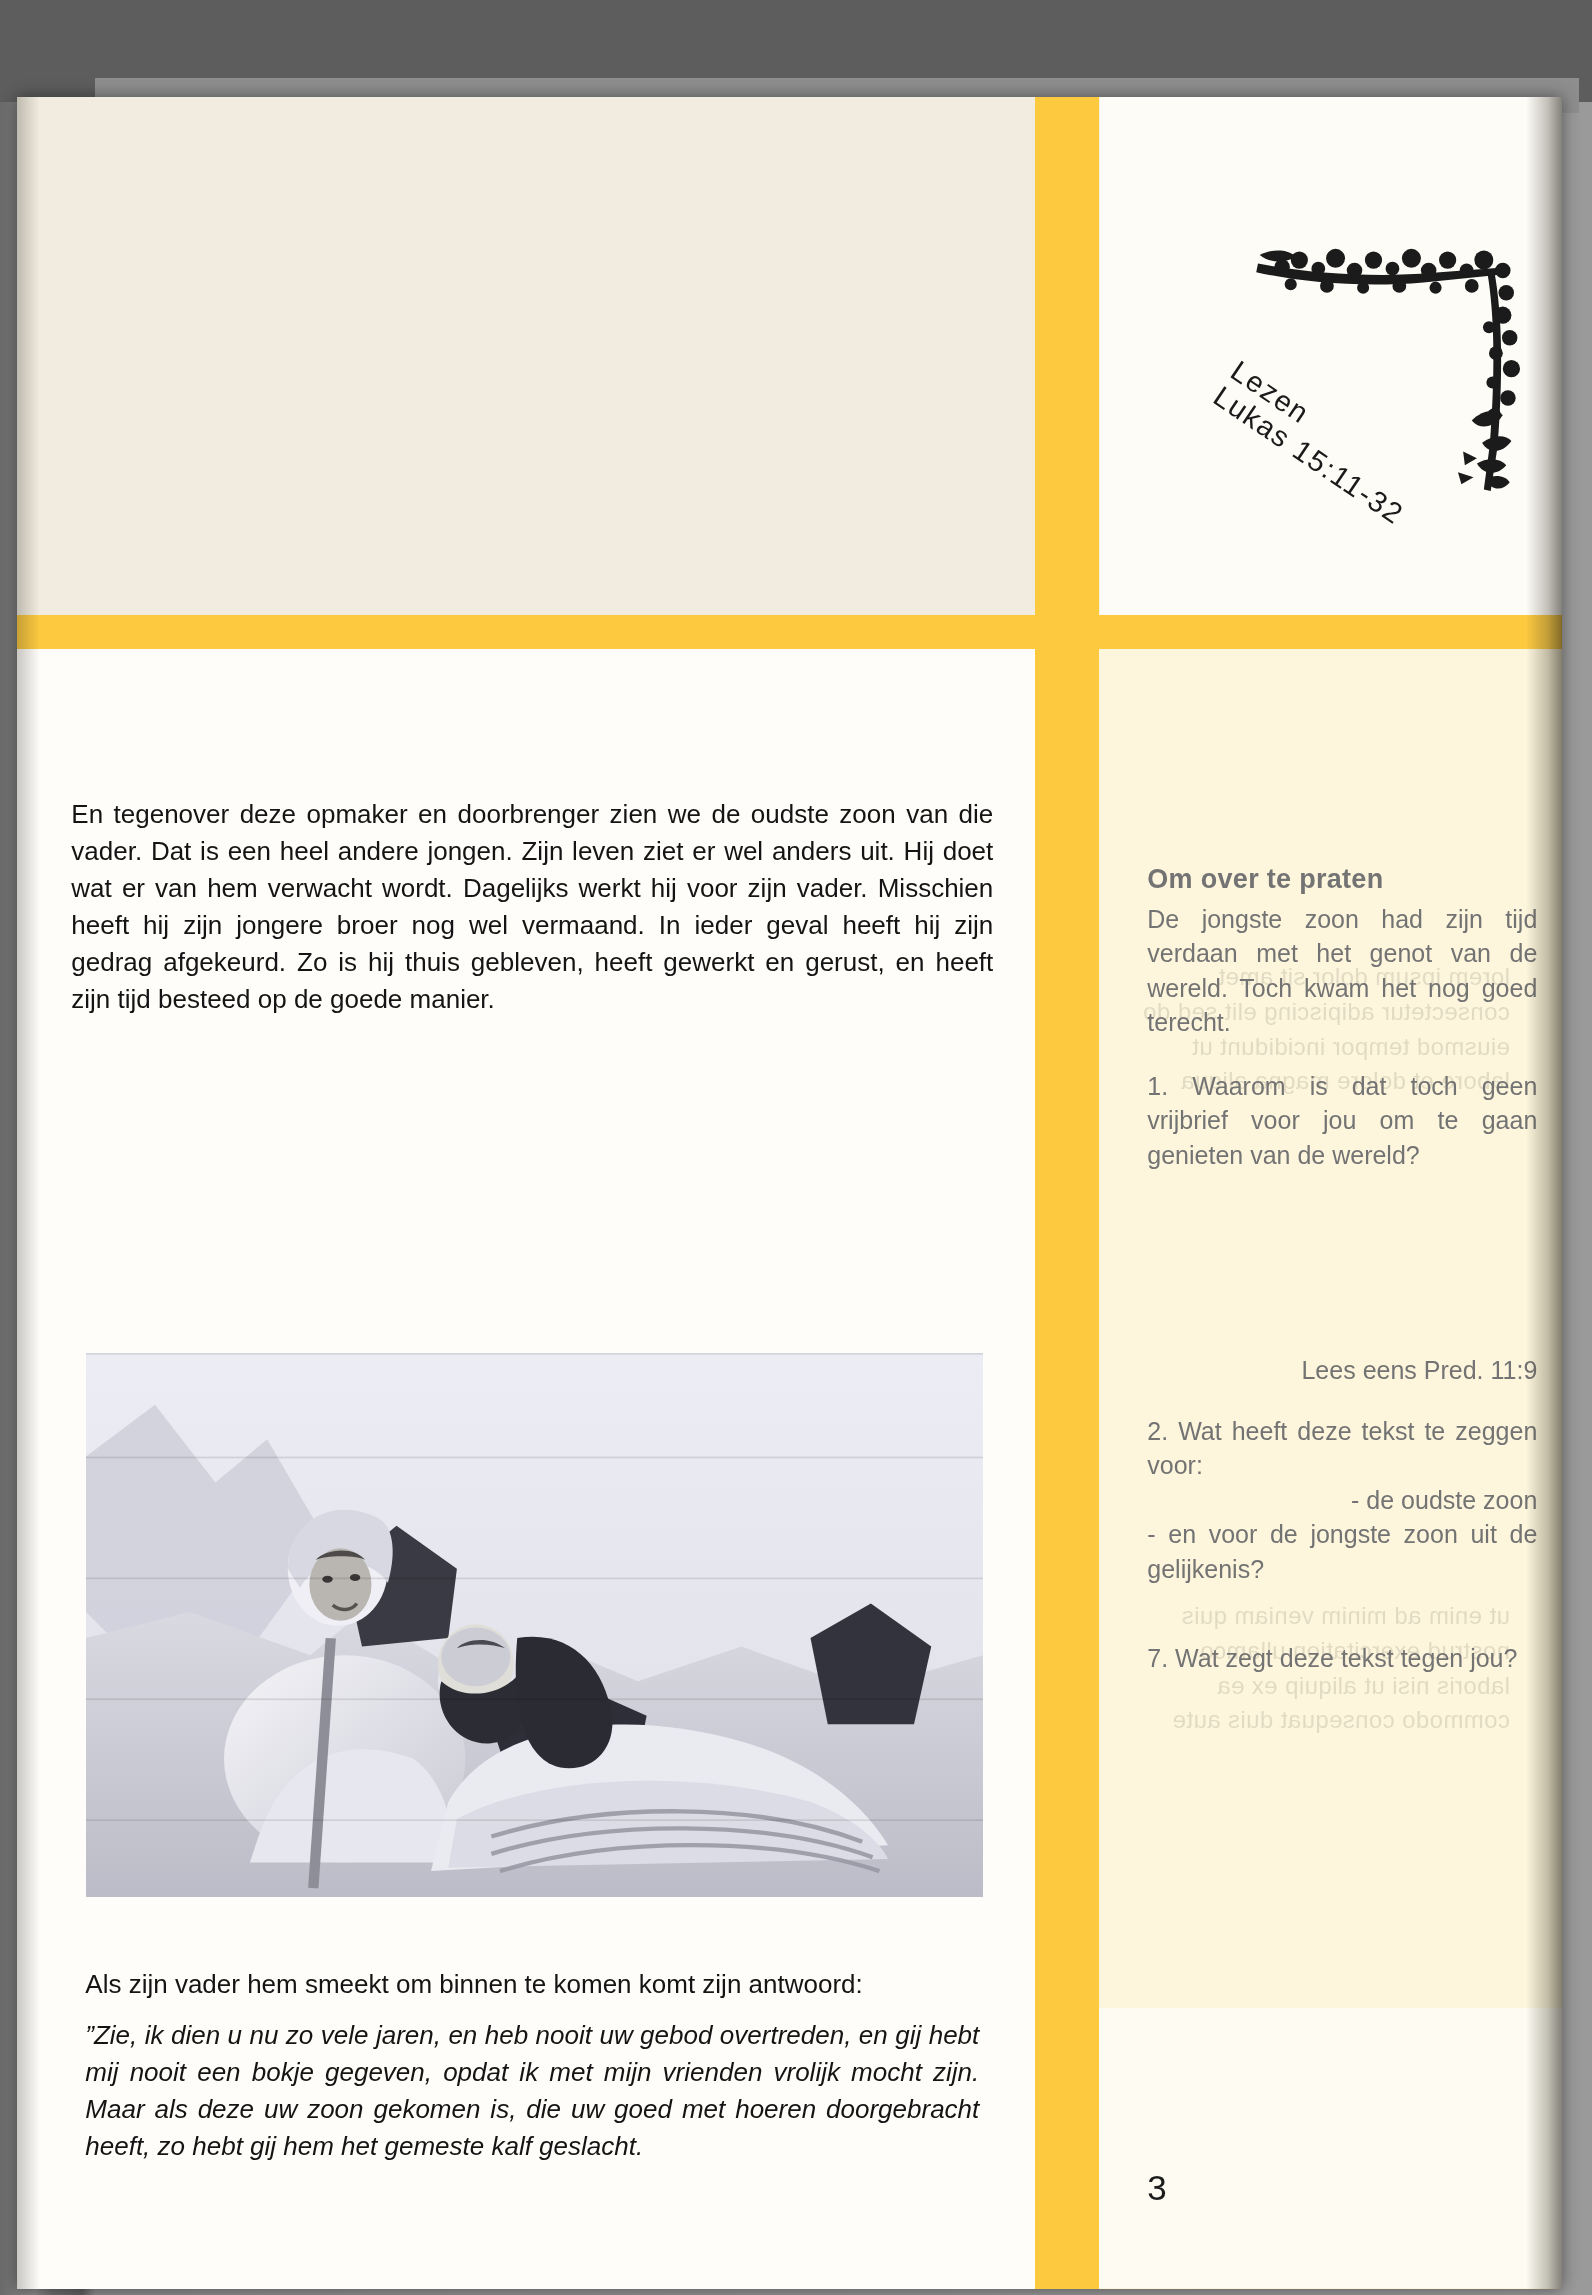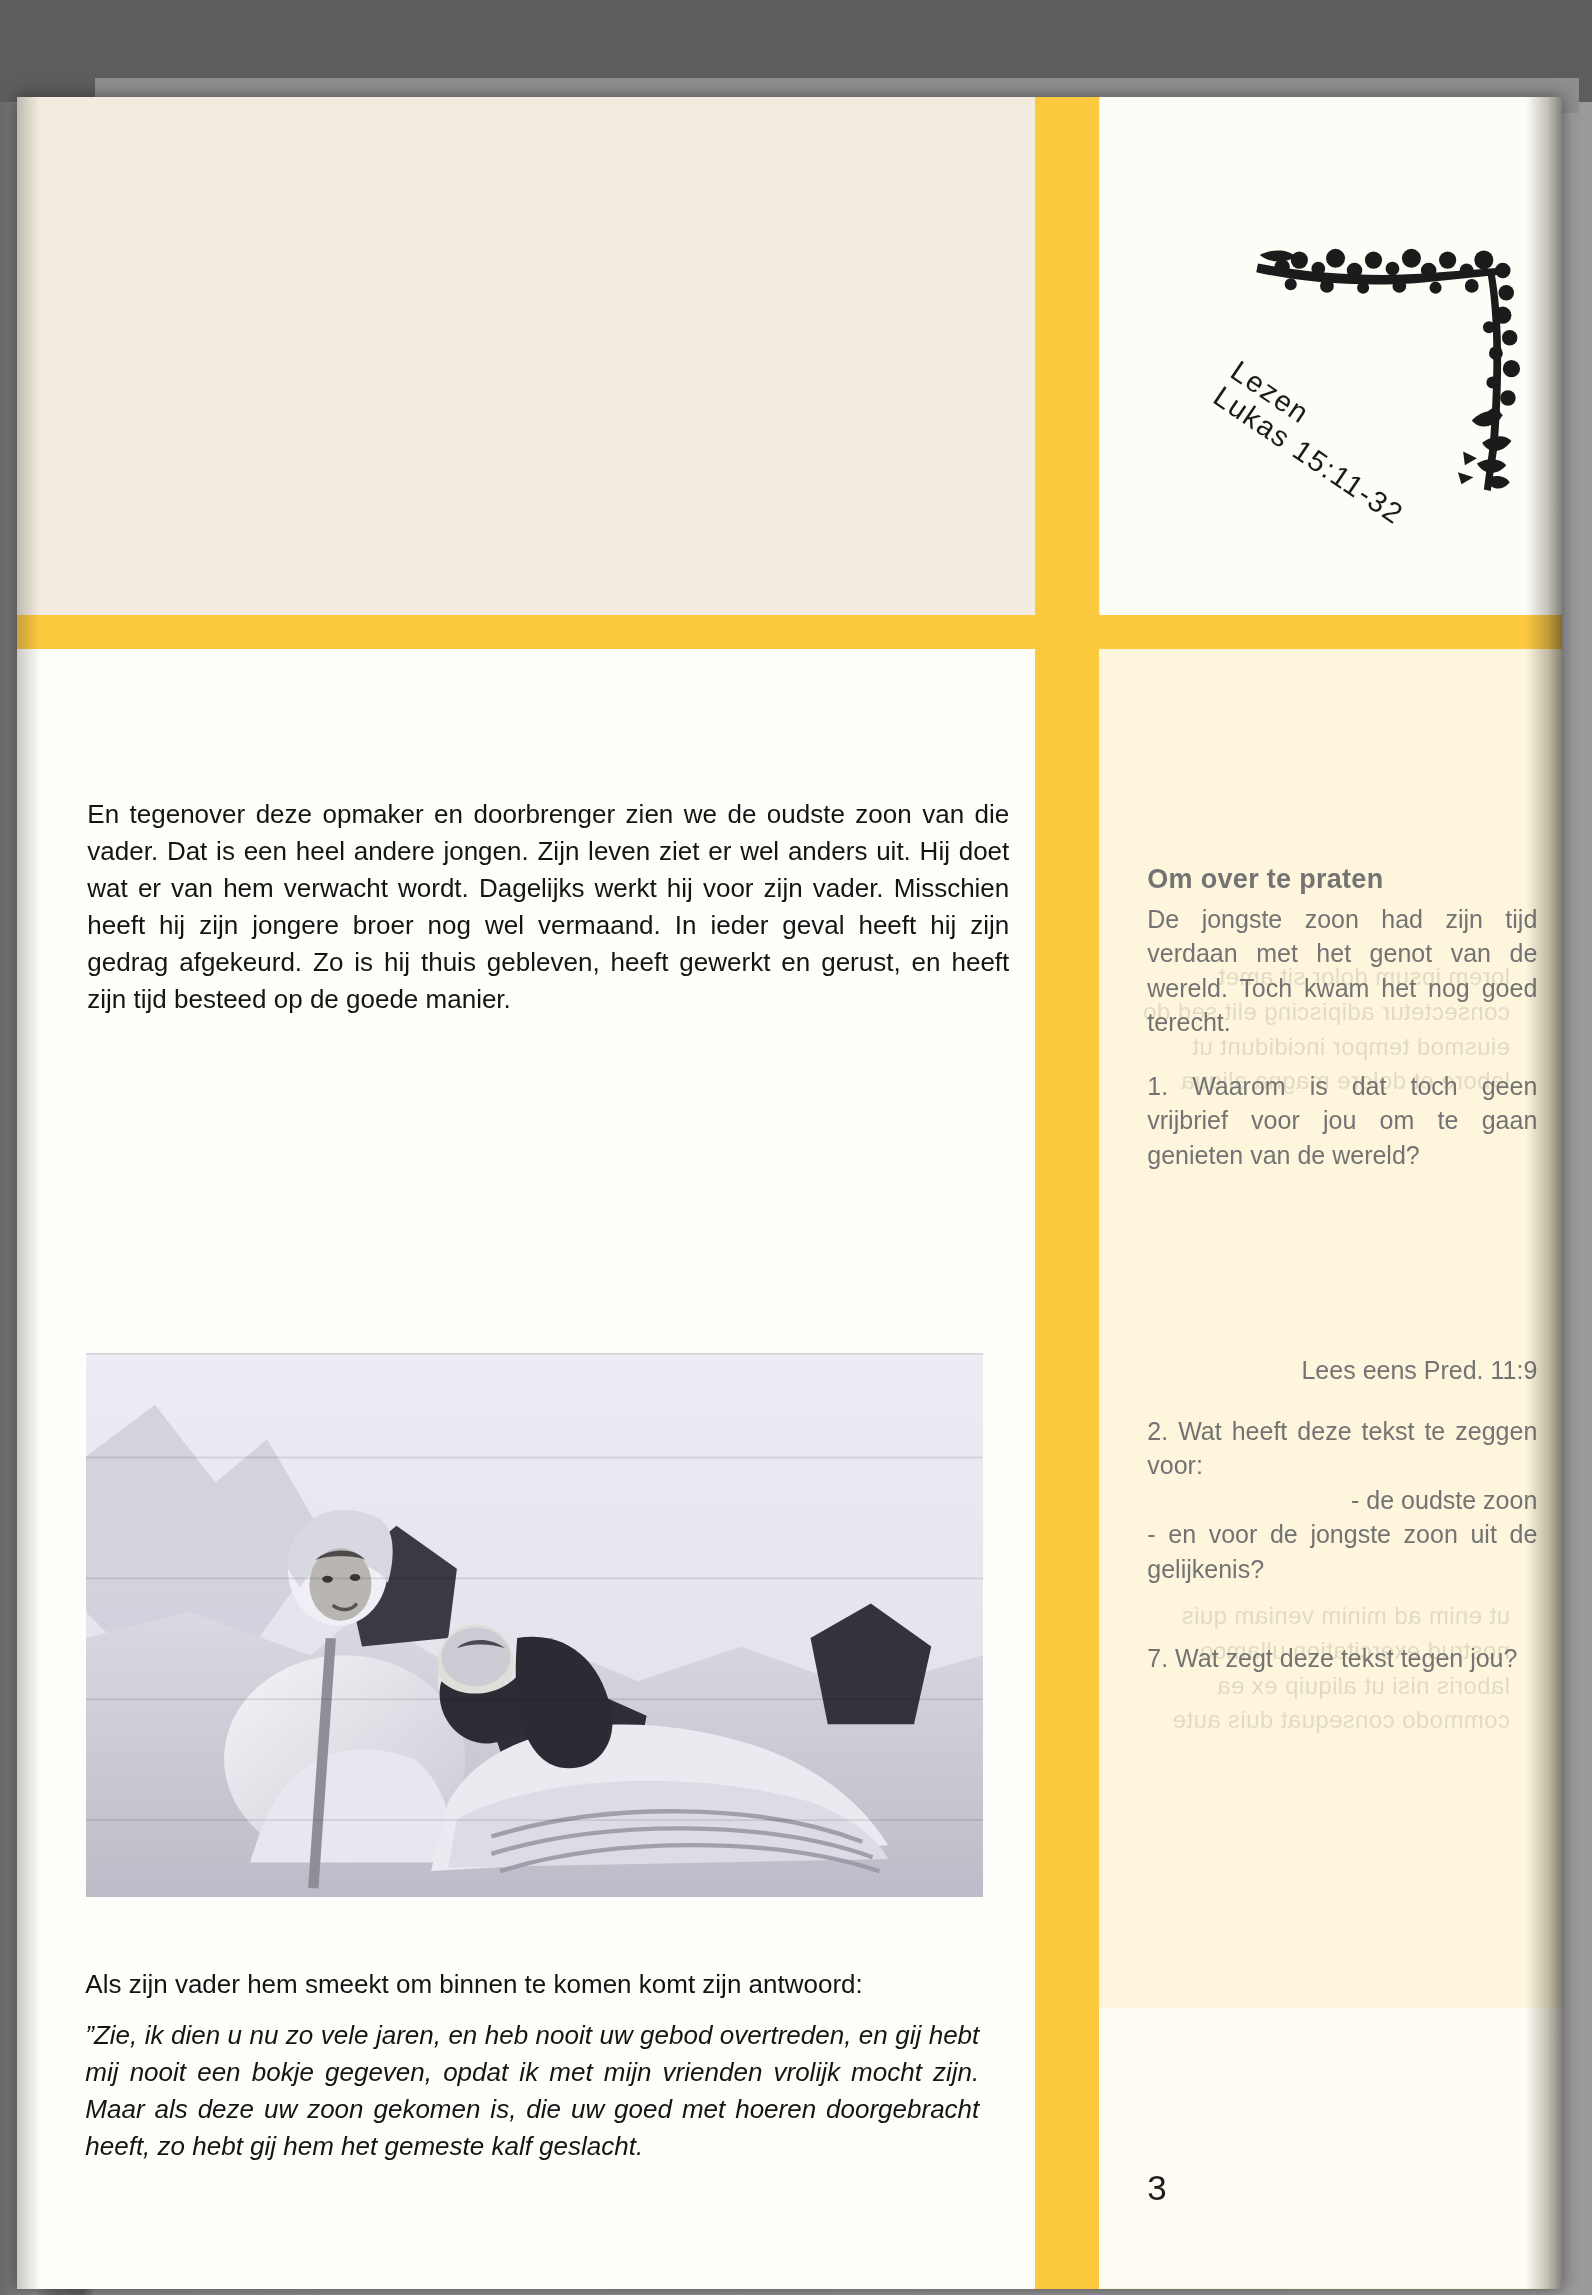--- a/index.html
+++ b/index.html
@@ -168,7 +168,6 @@
     color: #141414;
     text-align: justify;
     font-family: "Liberation Sans", sans-serif;
-    margin-left: 16px;
   }
   #main-text p { margin: 0; }
 

